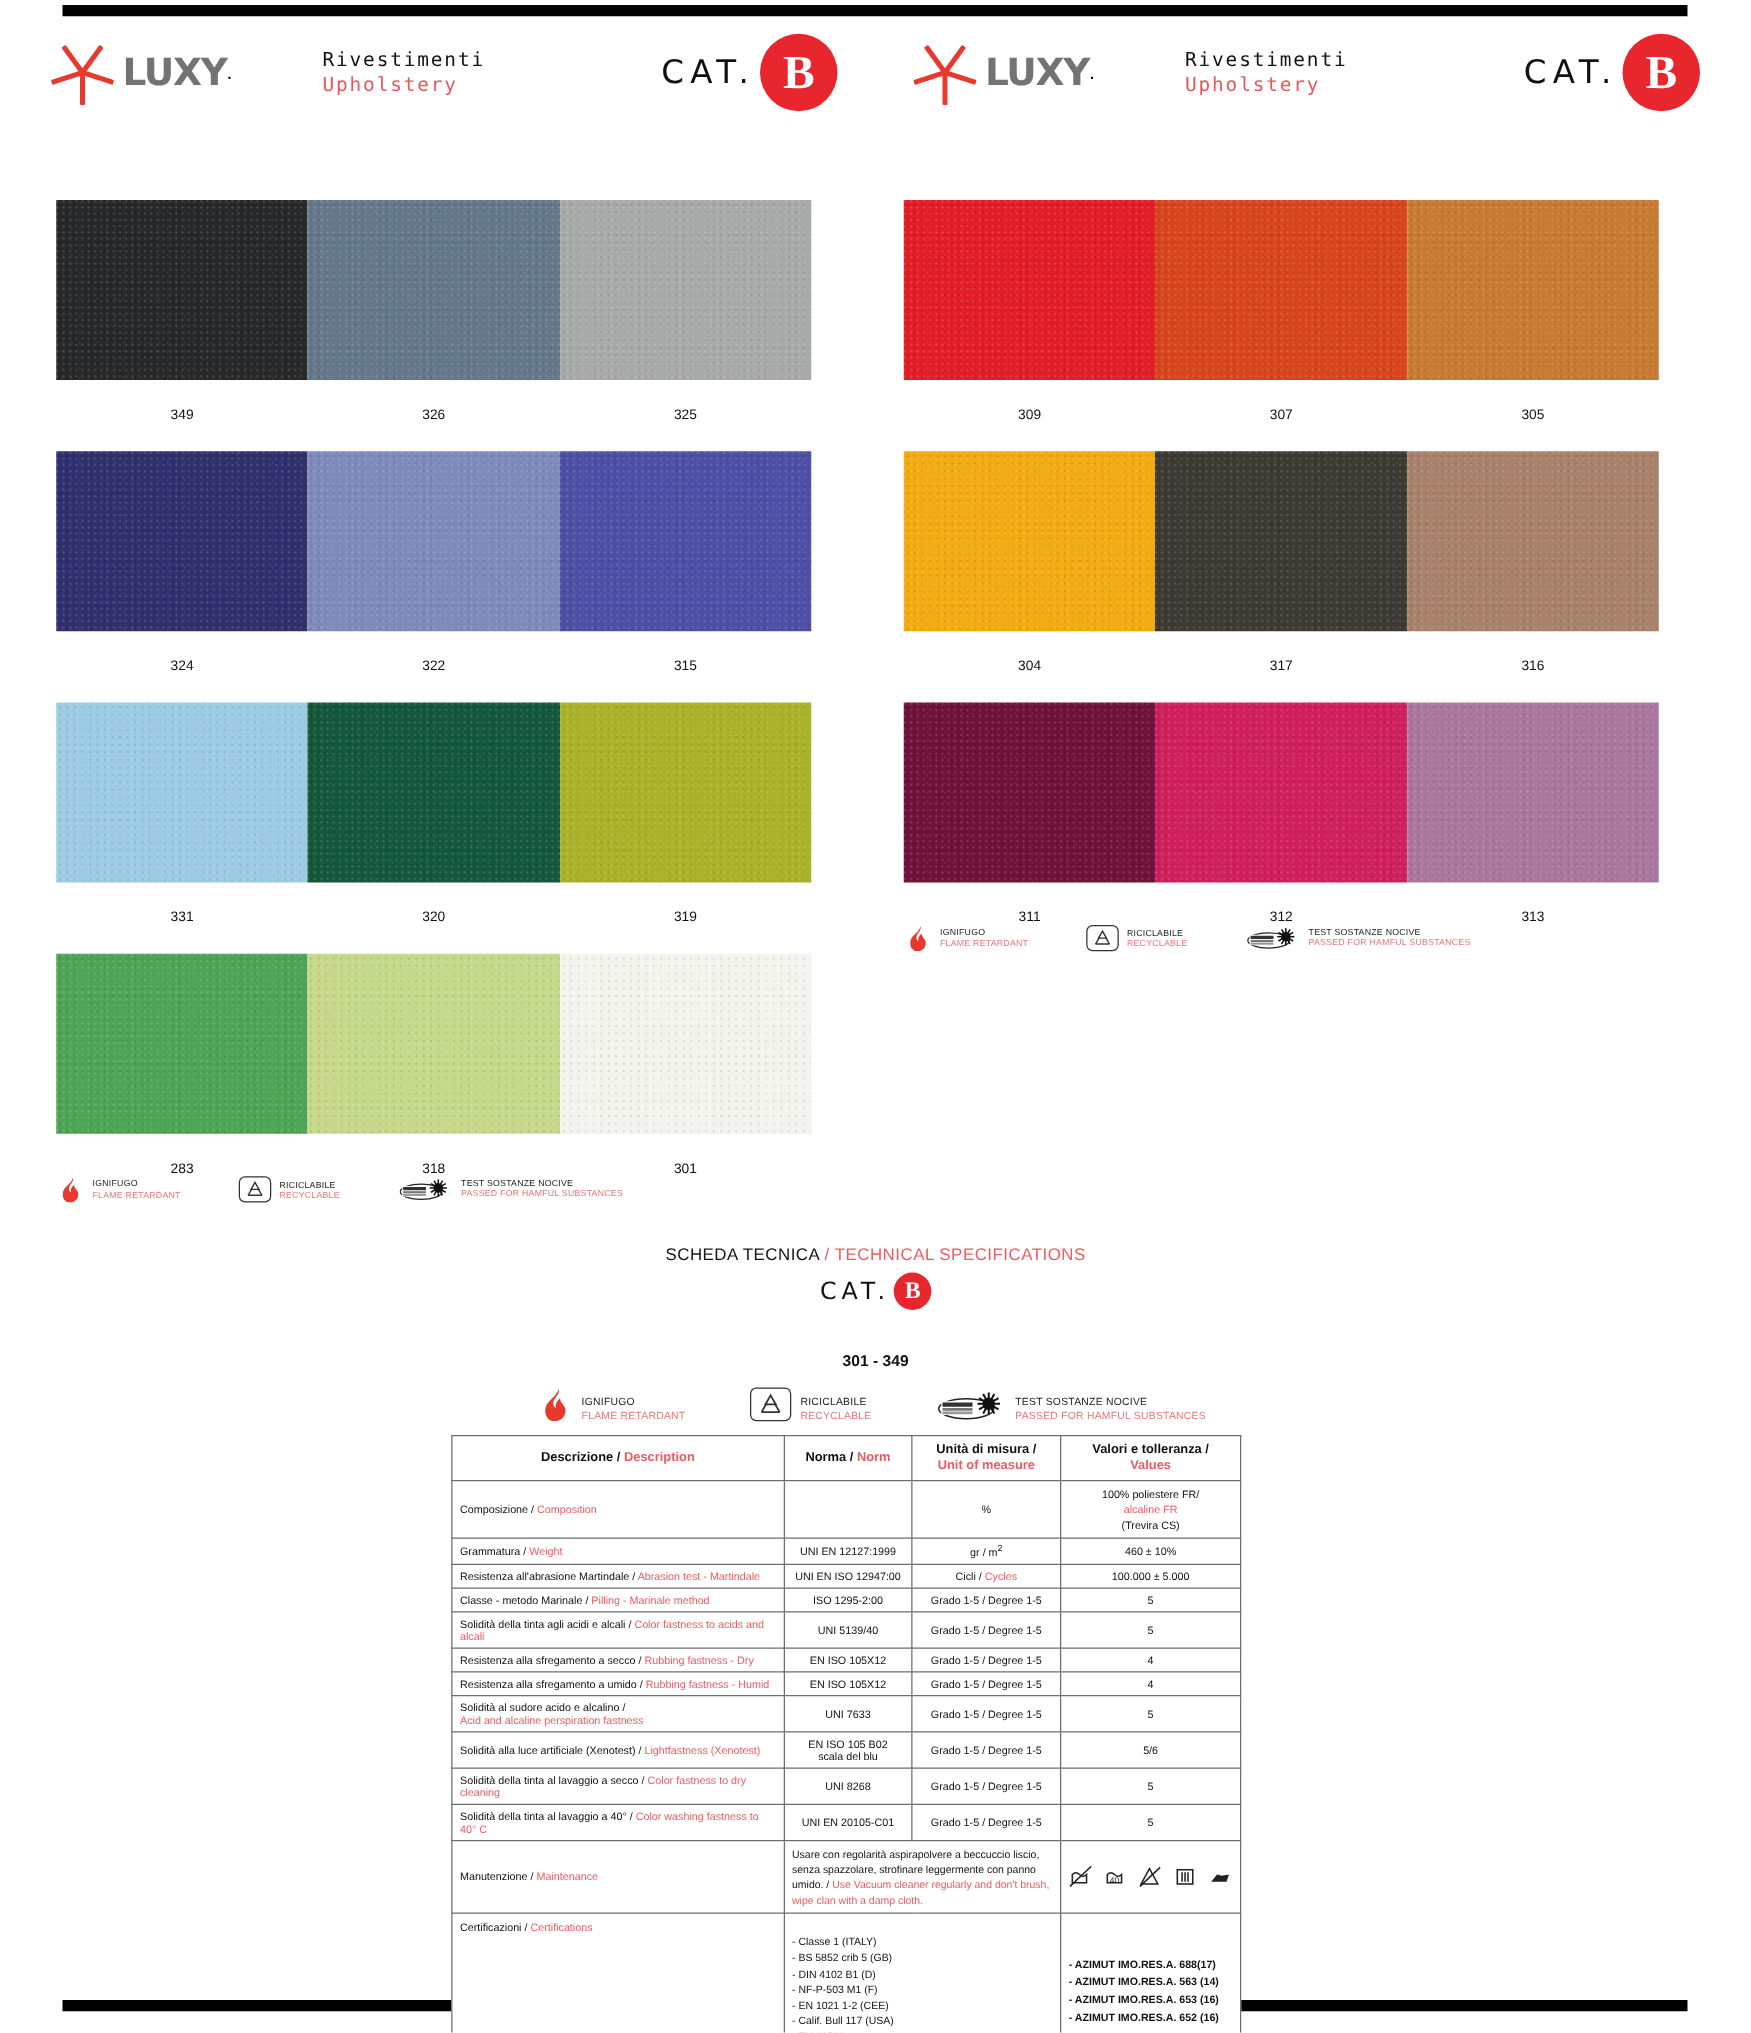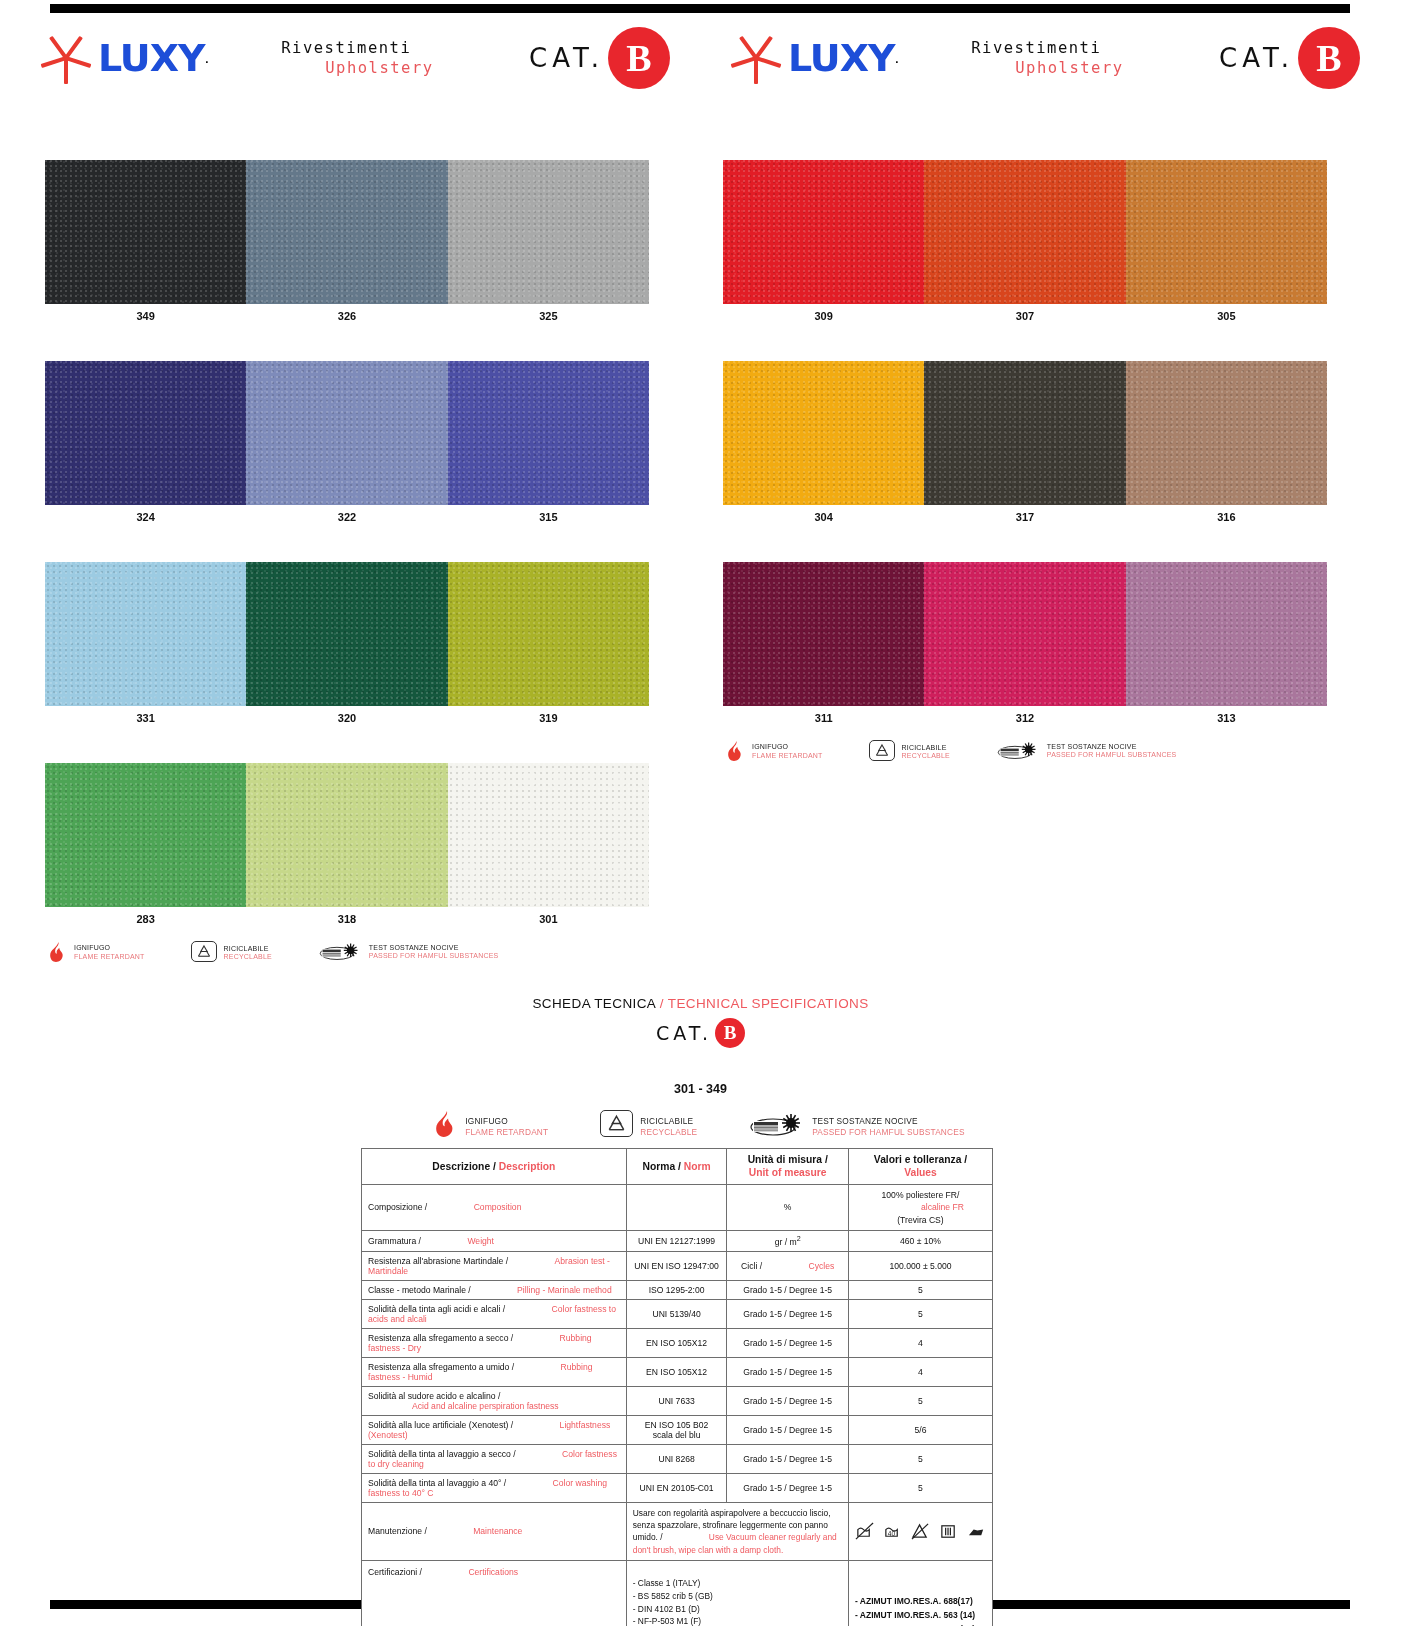--- a/index.html
+++ b/index.html
@@ -27,7 +27,7 @@
   .logo-star i:nth-child(3){transform:translate(-50%,0) rotate(144deg);}
   .logo-star i:nth-child(4){transform:translate(-50%,0) rotate(216deg);}
   .logo-star i:nth-child(5){transform:translate(-50%,0) rotate(288deg);}
-  .logo-word{font-size:38px;font-weight:bold;letter-spacing:-1px;color:#1d4ed8;margin-left:6px;
+  .logo-word{font-size:30px;font-weight:bold;letter-spacing:-1px;color:#737373;margin-left:6px;
     font-family:"DejaVu Sans", sans-serif;}
   .logo-dot{font-size:17px;color:#000;}
   .hdr-sub{margin-left:72px;line-height:1.25;font-family:"DejaVu Sans Mono", monospace;}

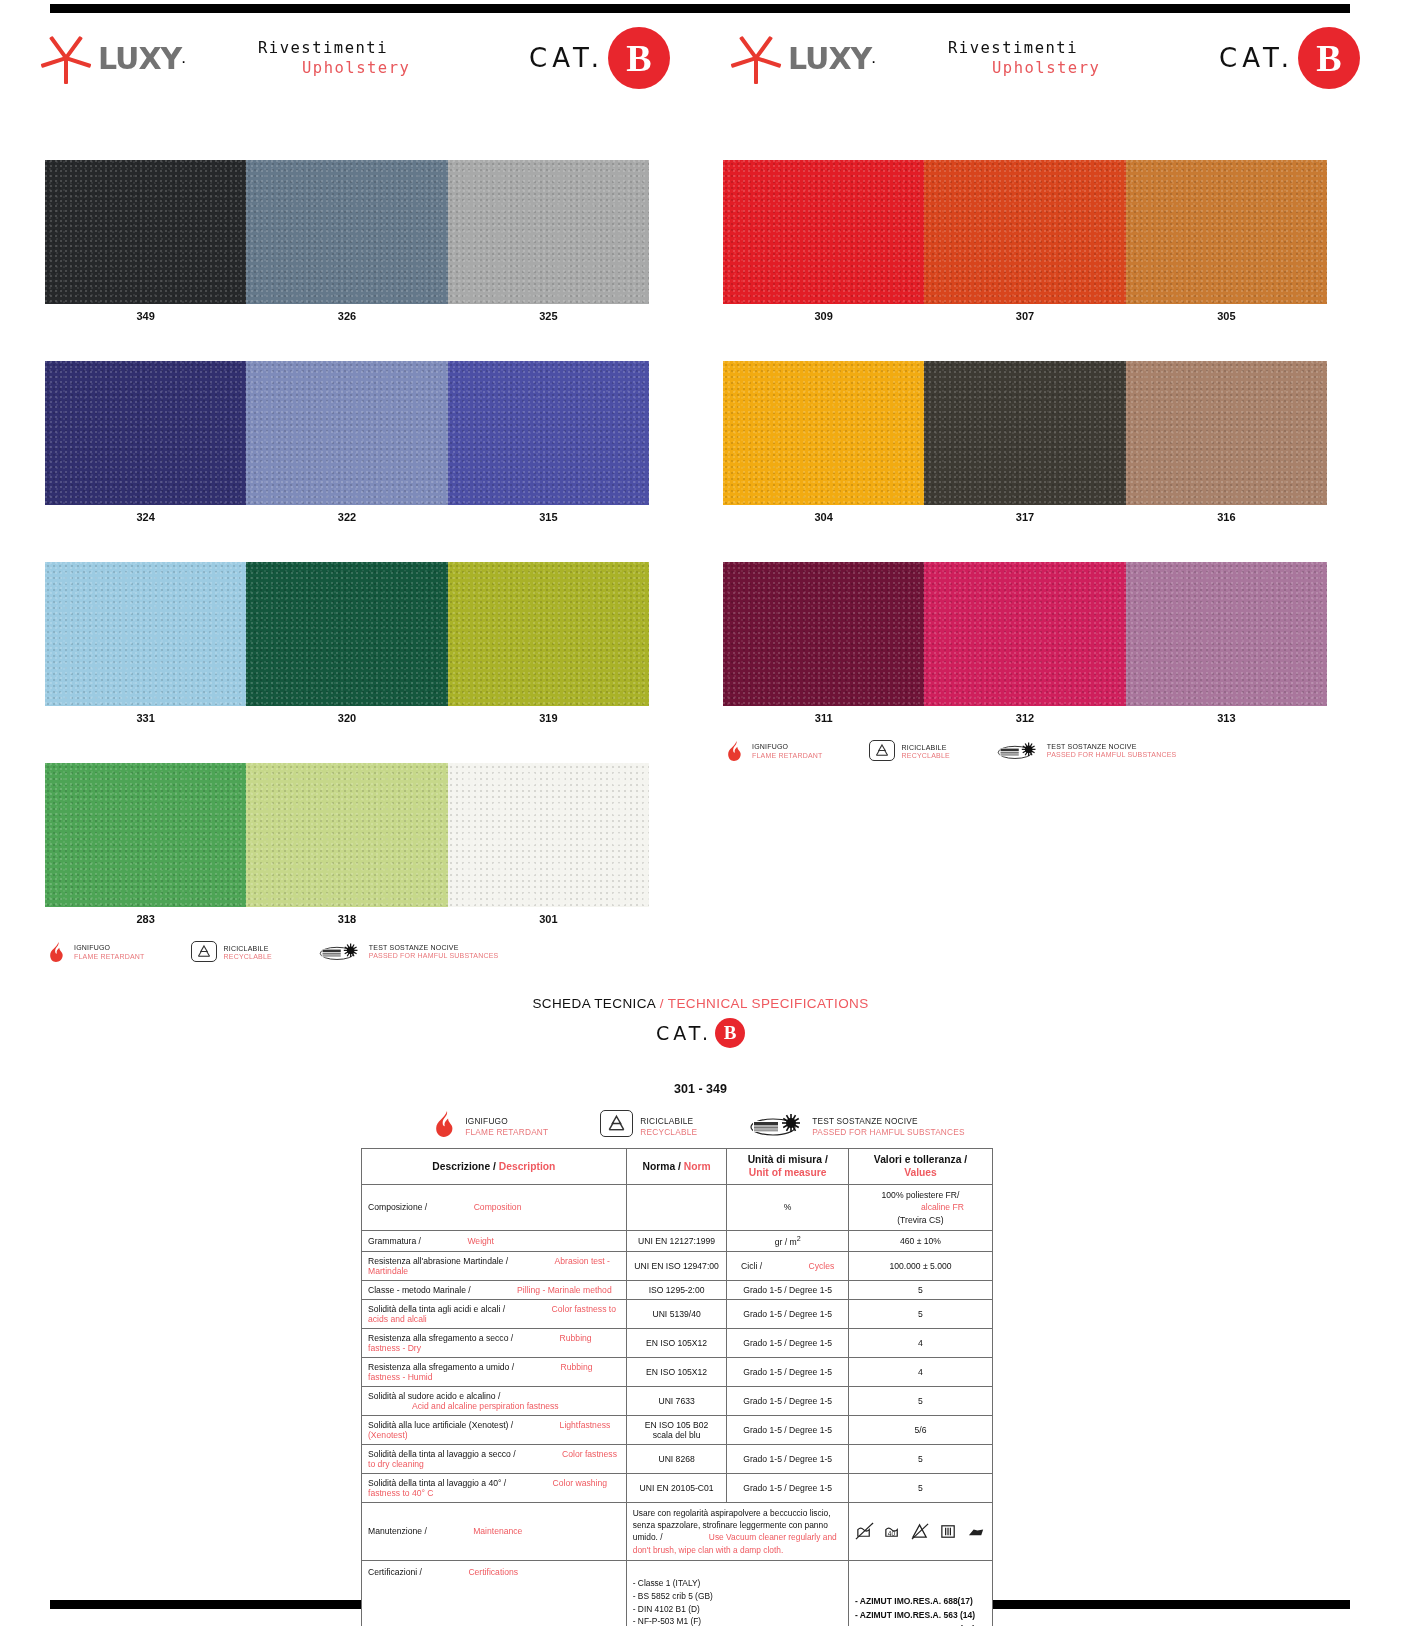--- a/index.html
+++ b/index.html
@@ -99,7 +99,7 @@
   .c-norm{width:98px;text-align:center;}
   .c-unit{width:118px;text-align:center;}
   .c-val{width:110px;text-align:center;}
-  .en{color:#ef5a60;margin-left:44px;}
+  .en{color:#ef5a60;}
   .cell-comp{line-height:1.45;}
   .maint-txt{line-height:1.45;font-size:8.4px;}
   .cert-list{line-height:1.5;font-size:8.4px;white-space:pre-line;}

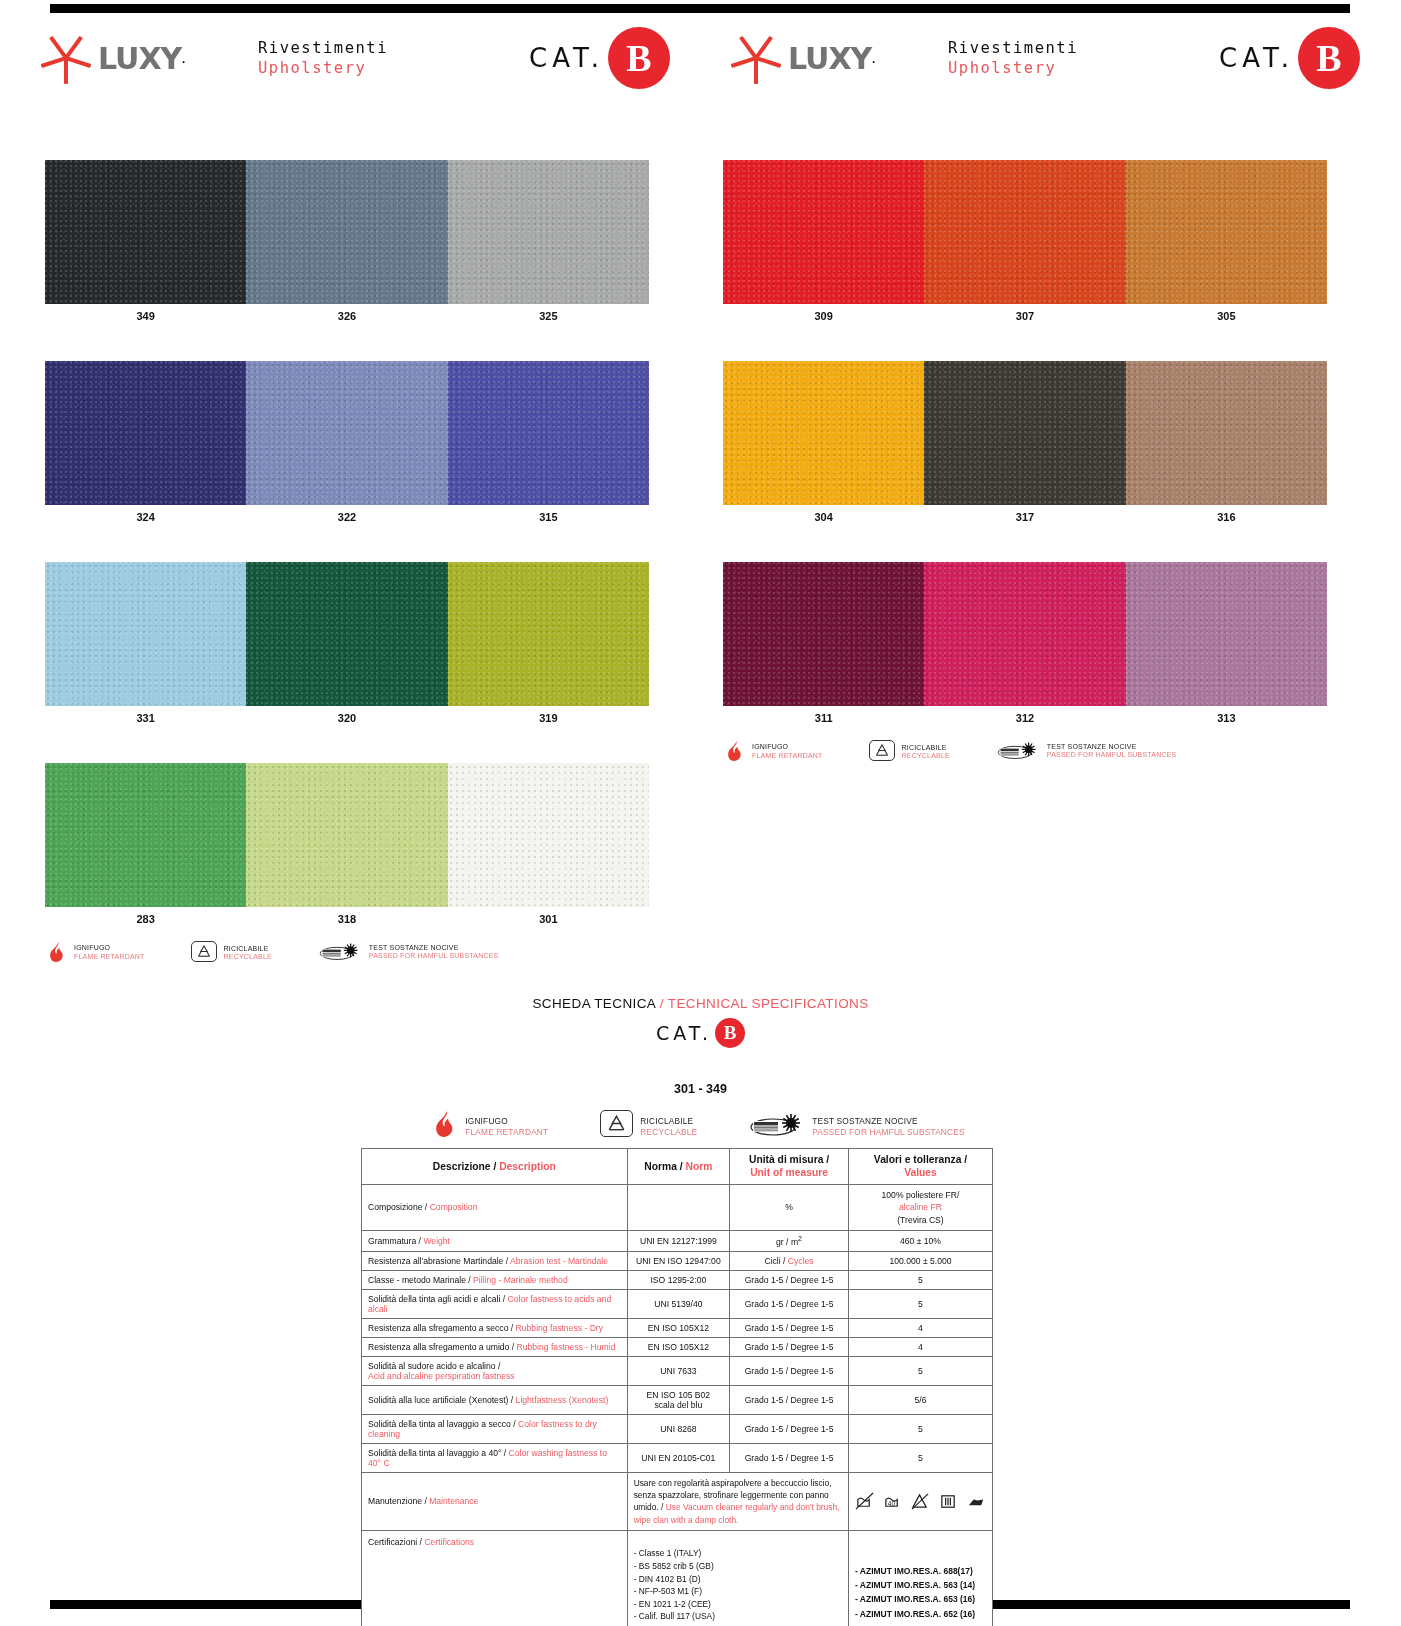--- a/index.html
+++ b/index.html
@@ -53,8 +53,8 @@
       radial-gradient(circle at 5px 2px, rgba(255,255,255,.35) 0.6px, transparent 1px);
     background-size:5px 5px,6px 6px,7px 7px;}
   .labels{display:flex;width:604px;height:24px;}
-  .labels span{flex:1 1 0;text-align:center;font-size:11px;font-weight:bold;color:#111;
-    padding-top:6px;}
+  .labels span{flex:1 1 0;text-align:center;font-size:11px;font-weight:normal;color:#111;
+    padding-top:22px;}
 
   
   .eco{display:flex;align-items:center;gap:46px;margin-top:10px;padding-left:5px;}

